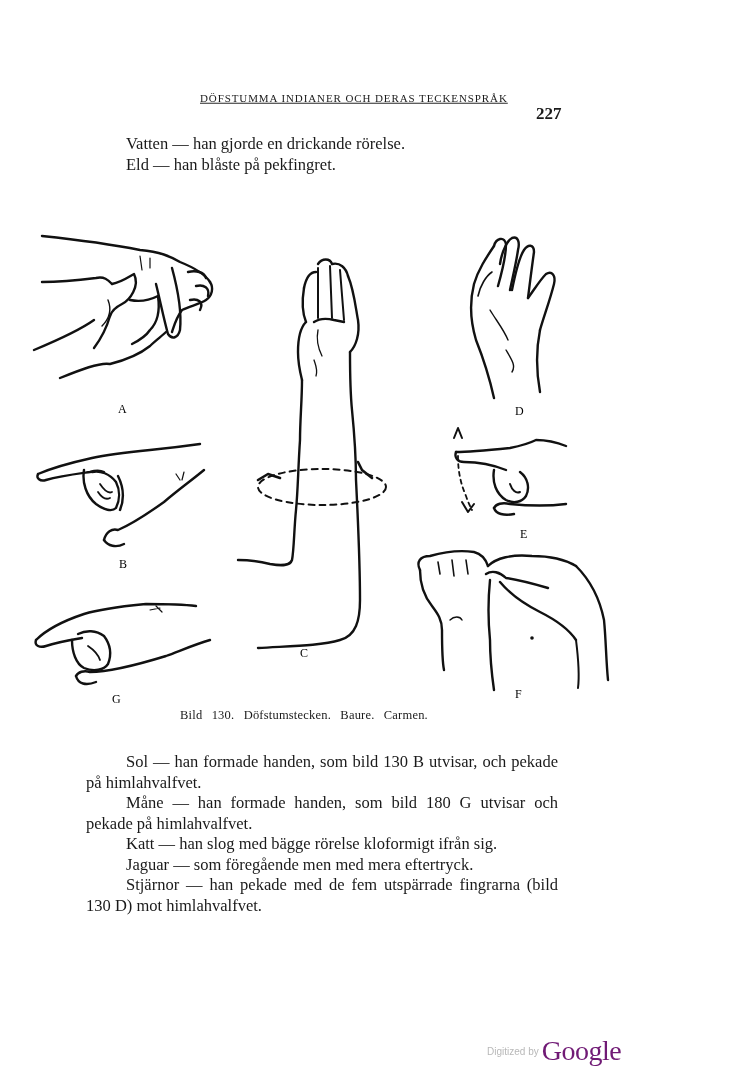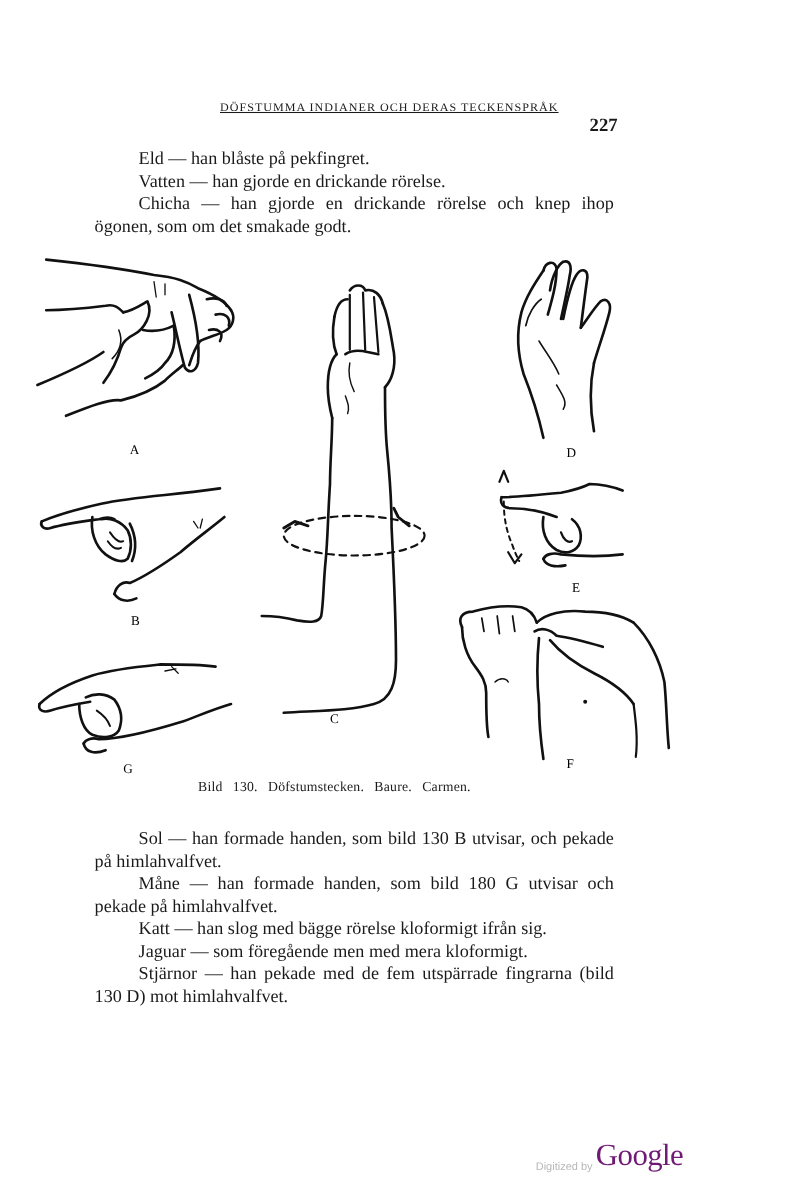--- a/index.html
+++ b/index.html
@@ -26,8 +26,8 @@
 <div class="abs page-number">227</div>
 
 <div class="abs text-block" style="top:134px;">
+  <p class="para indent" style="text-align:left;">Vatten — han gjorde en drickande rörelse.</p>
   <p class="para indent" style="text-align:left;">Eld — han blåste på pekfingret.</p>
-  <p class="para indent" style="text-align:left;">Vatten — han gjorde en drickande rörelse.</p>
   <p class="para indent">Chicha — han gjorde en drickande rörelse och knep ihop ögonen, som om det smakade godt.</p>
 </div>
 

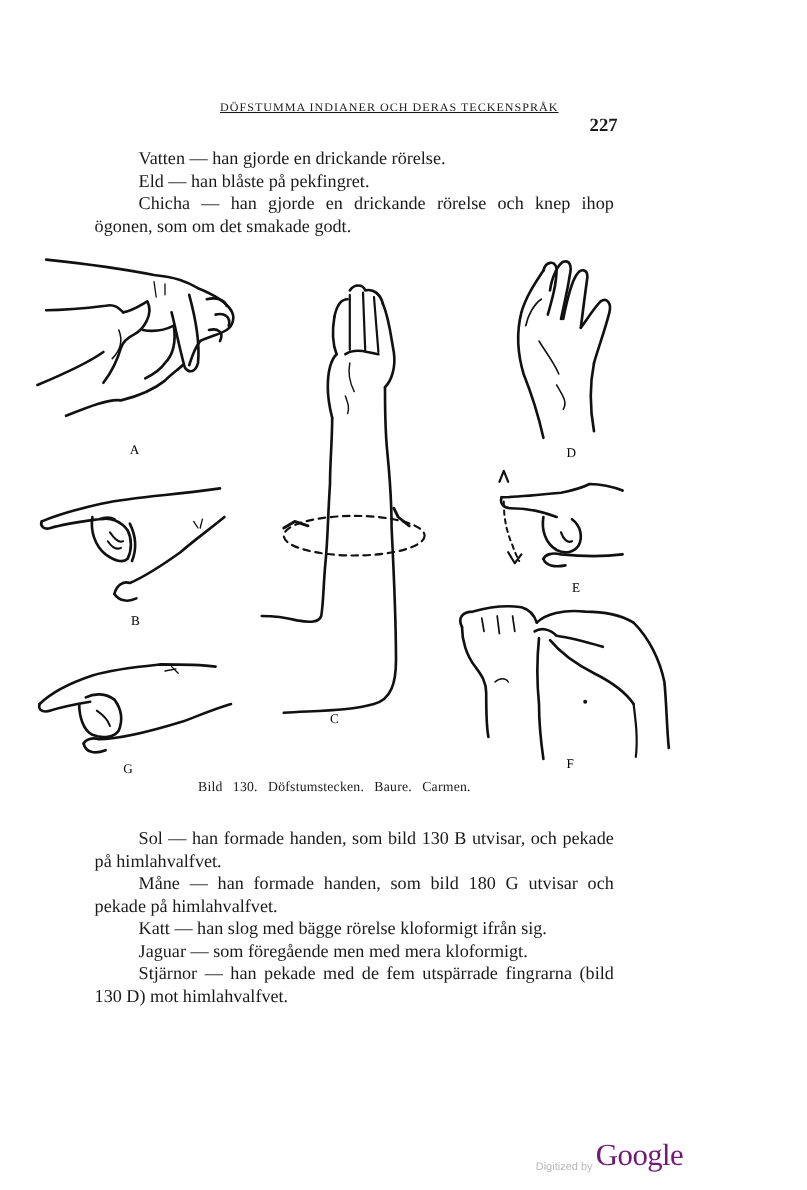--- a/index.html
+++ b/index.html
@@ -28,7 +28,6 @@
 <div class="abs text-block" style="top:134px;">
   <p class="para indent" style="text-align:left;">Vatten — han gjorde en drickande rörelse.</p>
   <p class="para indent" style="text-align:left;">Eld — han blåste på pekfingret.</p>
-  <p class="para indent">Chicha — han gjorde en drickande rörelse och knep ihop ögonen, som om det smakade godt.</p>
 </div>
 
 <div class="abs figure">

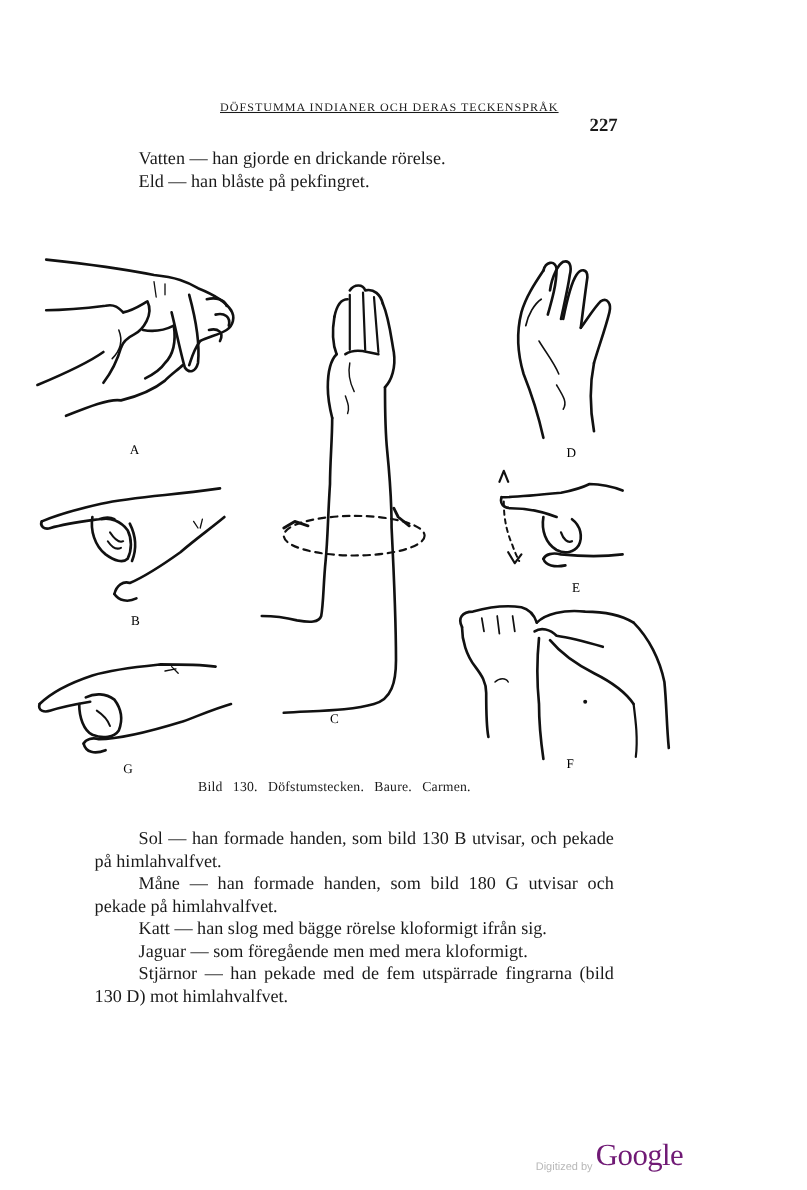--- a/index.html
+++ b/index.html
@@ -142,7 +142,7 @@
   <p class="para hang">Sol — han formade handen, som bild 130 B utvisar, och pekade på himlahvalfvet.</p>
   <p class="para hang">Måne — han formade handen, som bild 180 G utvisar och pekade på himlahvalfvet.</p>
   <p class="para hang">Katt — han slog med bägge rörelse kloformigt ifrån sig.</p>
-  <p class="para hang">Jaguar — som föregående men med mera kloformigt.</p>
+  <p class="para hang">Jaguar — som föregående men med mera eftertryck.</p>
   <p class="para hang">Stjärnor — han pekade med de fem utspärrade fingrarna (bild 130 D) mot himlahvalfvet.</p>
 </div>
 

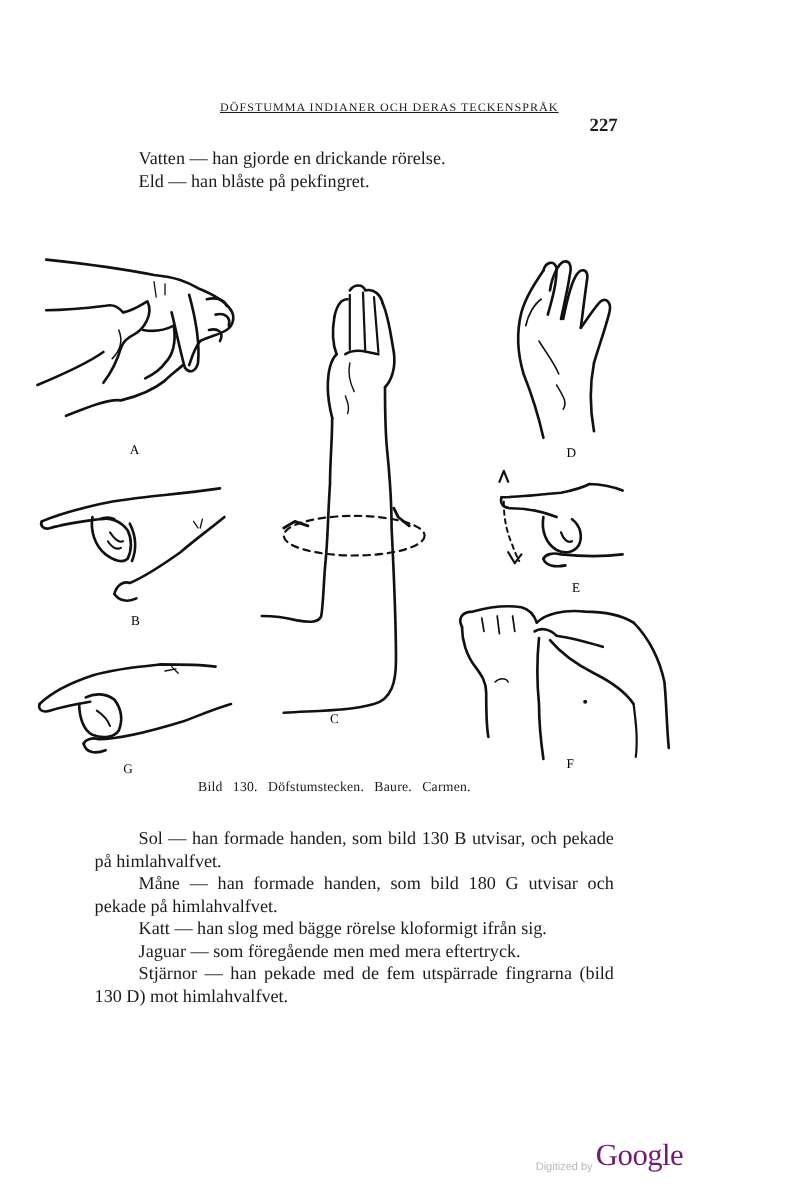--- a/index.html
+++ b/index.html
@@ -14,7 +14,7 @@
     .figure { left: 0; top: 225px; width: 734px; height: 480px; }
     .fig-label { font-size: 12px; }
     .caption { left: 180px; top: 708px; font-size: 12.5px; letter-spacing: 0.2px; word-spacing: 6px; }
-    .digitized { left: 487px; top: 1035px; font-family: "Liberation Sans", sans-serif; color: #b8b8b8; display: flex; align-items: flex-end; gap: 3px; }
+    .digitized { left: 487px; top: 1035px; font-family: "Liberation Sans", sans-serif; color: #b8b8b8; display: flex; align-items: center; gap: 3px; }
     .digitized .small { font-size: 10px; }
     .digitized .big { font-family: "Liberation Serif", serif; font-size: 28px; color: #701a75; letter-spacing: -0.5px; }
     svg path, svg polyline, svg line, svg ellipse { fill: none; stroke: #111; stroke-linecap: round; stroke-linejoin: round; }

